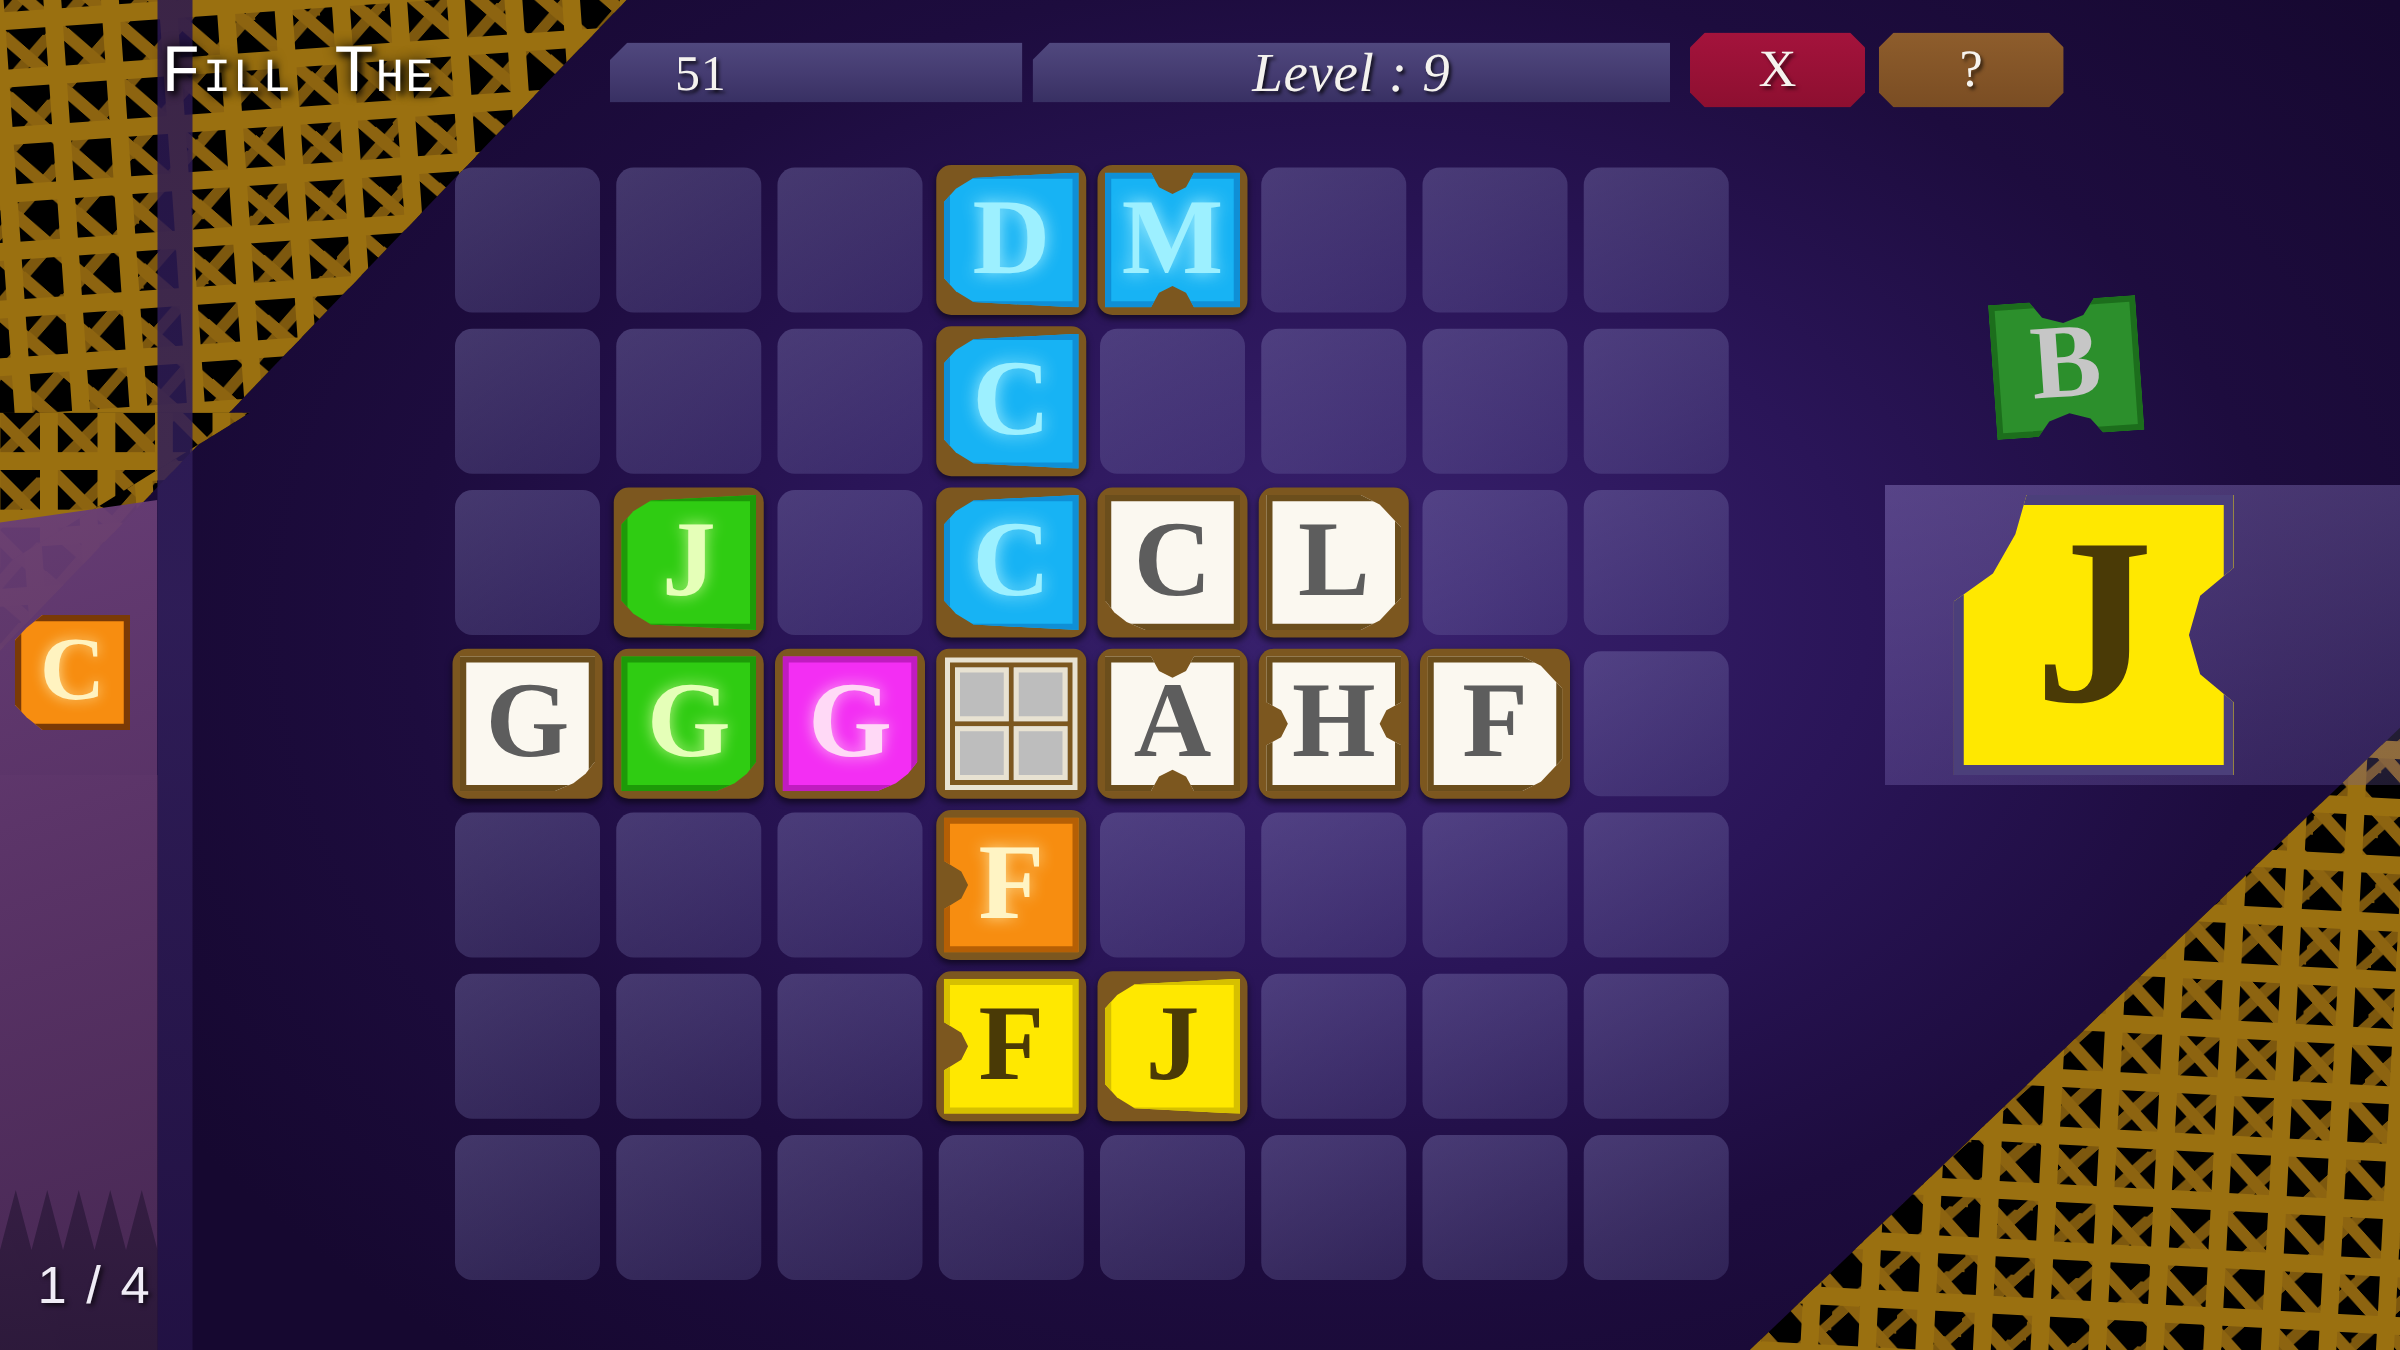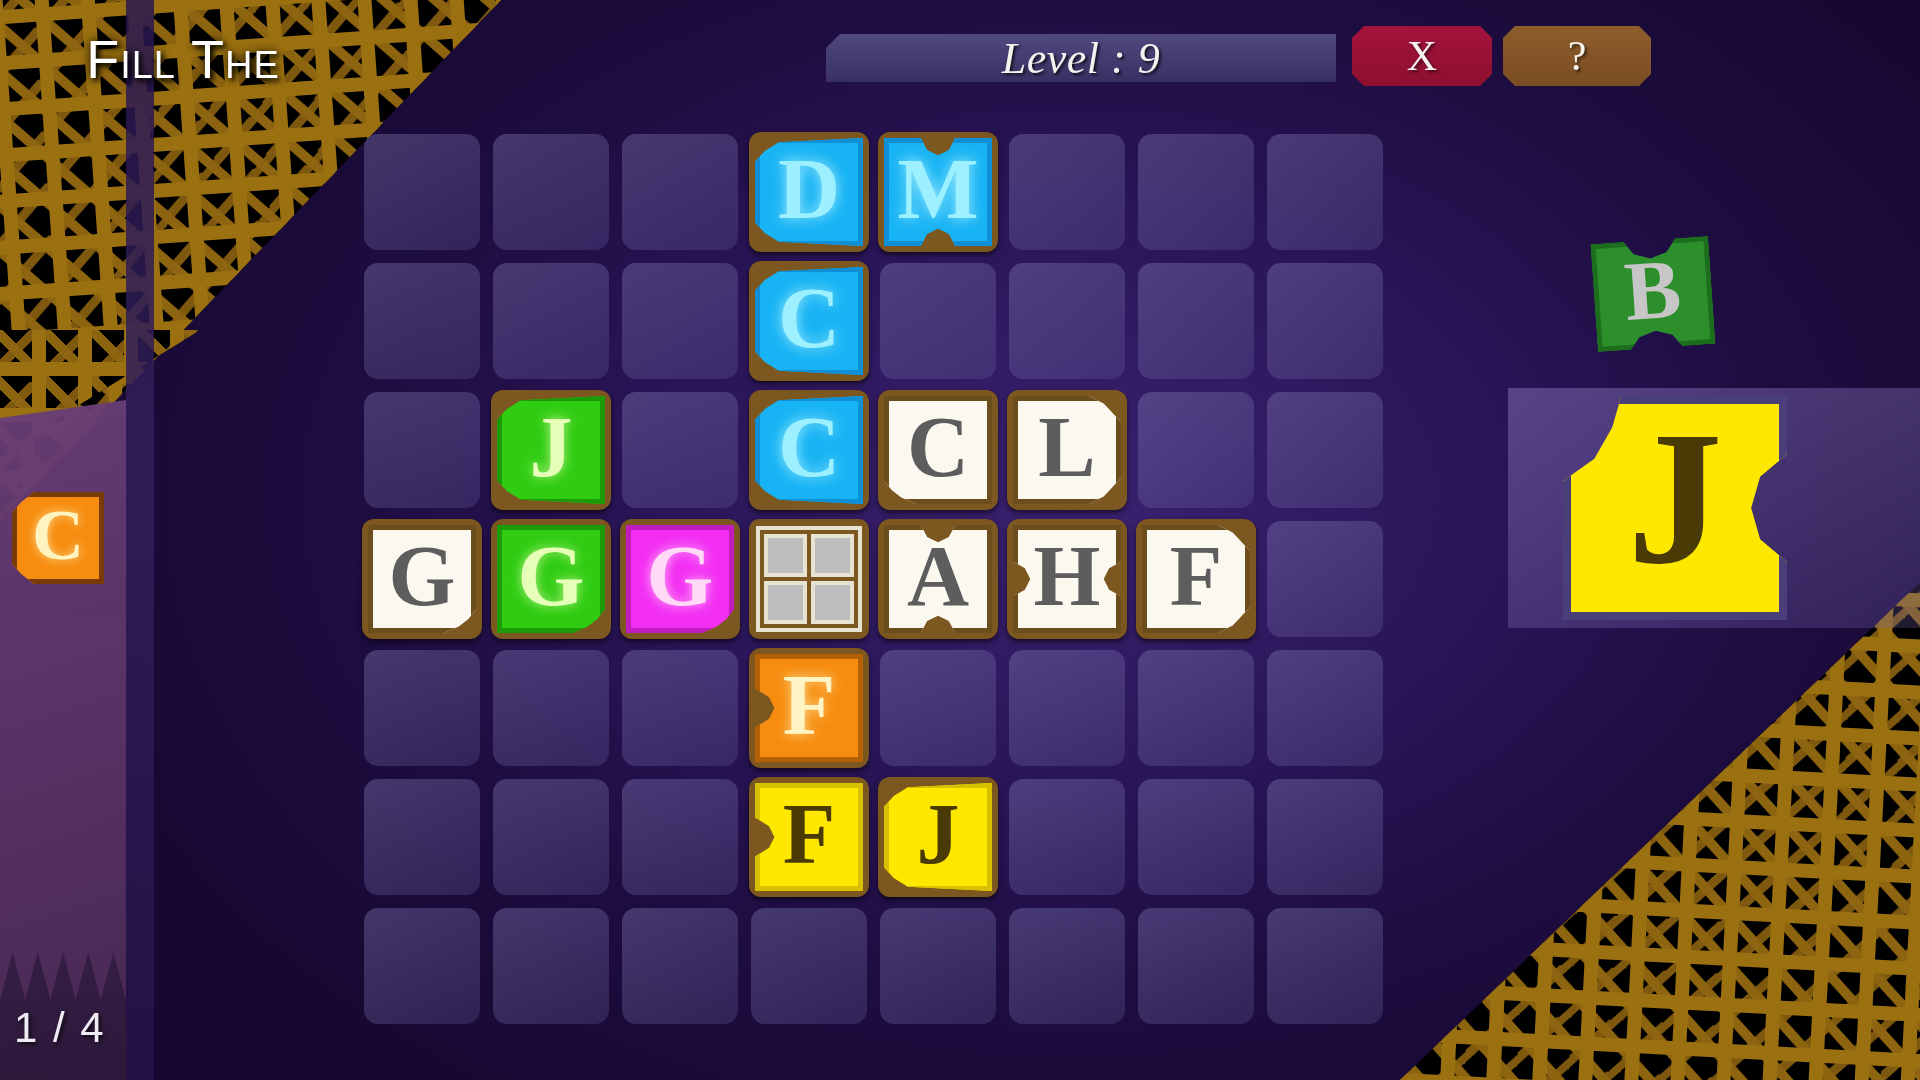--- a/index.html
+++ b/index.html
@@ -105,8 +105,8 @@
   
   #title {
     position:absolute; left:18px; top:34px; width:330px;
-    text-align:center; color:#ffffff; z-index:6;
-    font-family:Liberation Sans, sans-serif;
+    text-align:right; color:#ffffff; z-index:6;
+    font-family:Liberation Mono, monospace;
     text-shadow:0 0 10px rgba(0,0,0,.95), 3px 3px 5px rgba(0,0,0,.9);
     line-height:.96;
   }

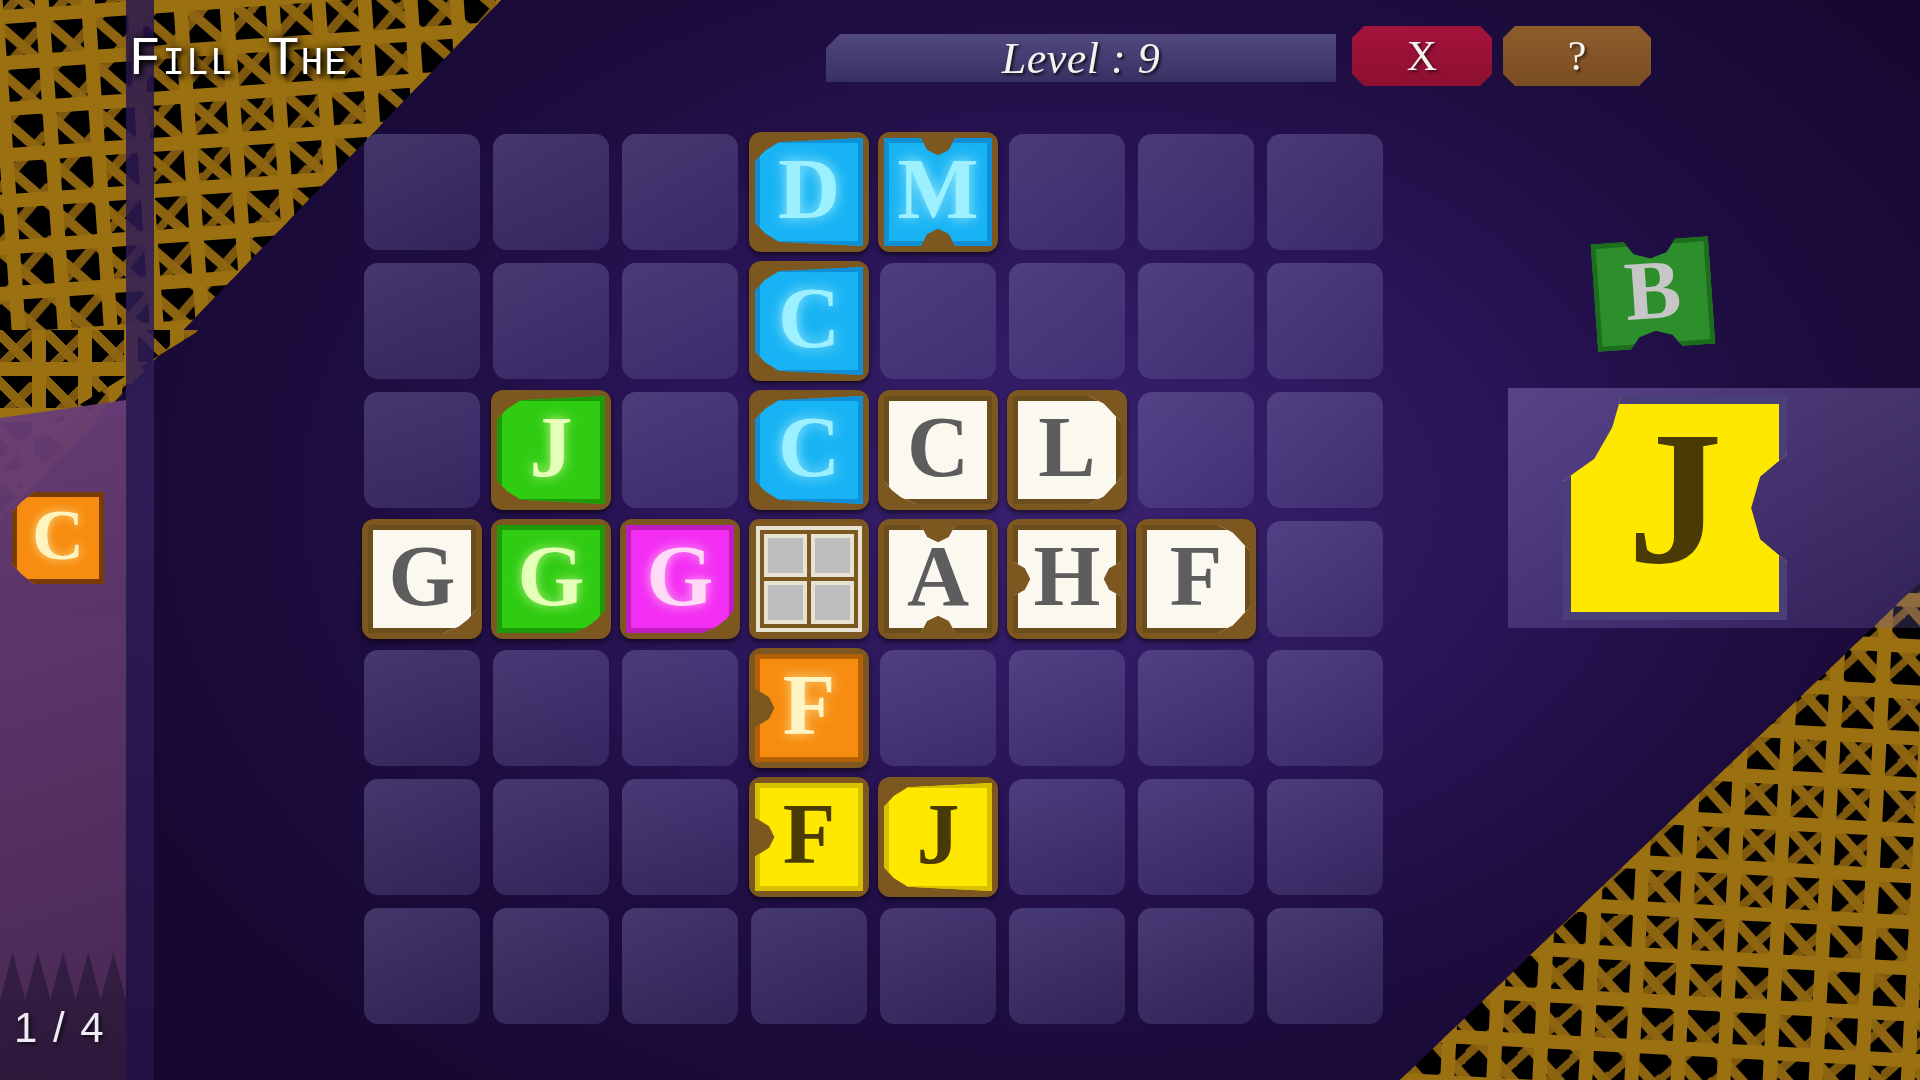--- a/index.html
+++ b/index.html
@@ -268,6 +268,9 @@
   </div>
 
   <div id="topbar">
+    <div class="hud-panel" id="score-panel">
+      <span class="hud-text">51</span>
+    </div>
     <div class="hud-panel" id="level-panel">
       <span class="hud-text">Level : 9</span>
     </div>

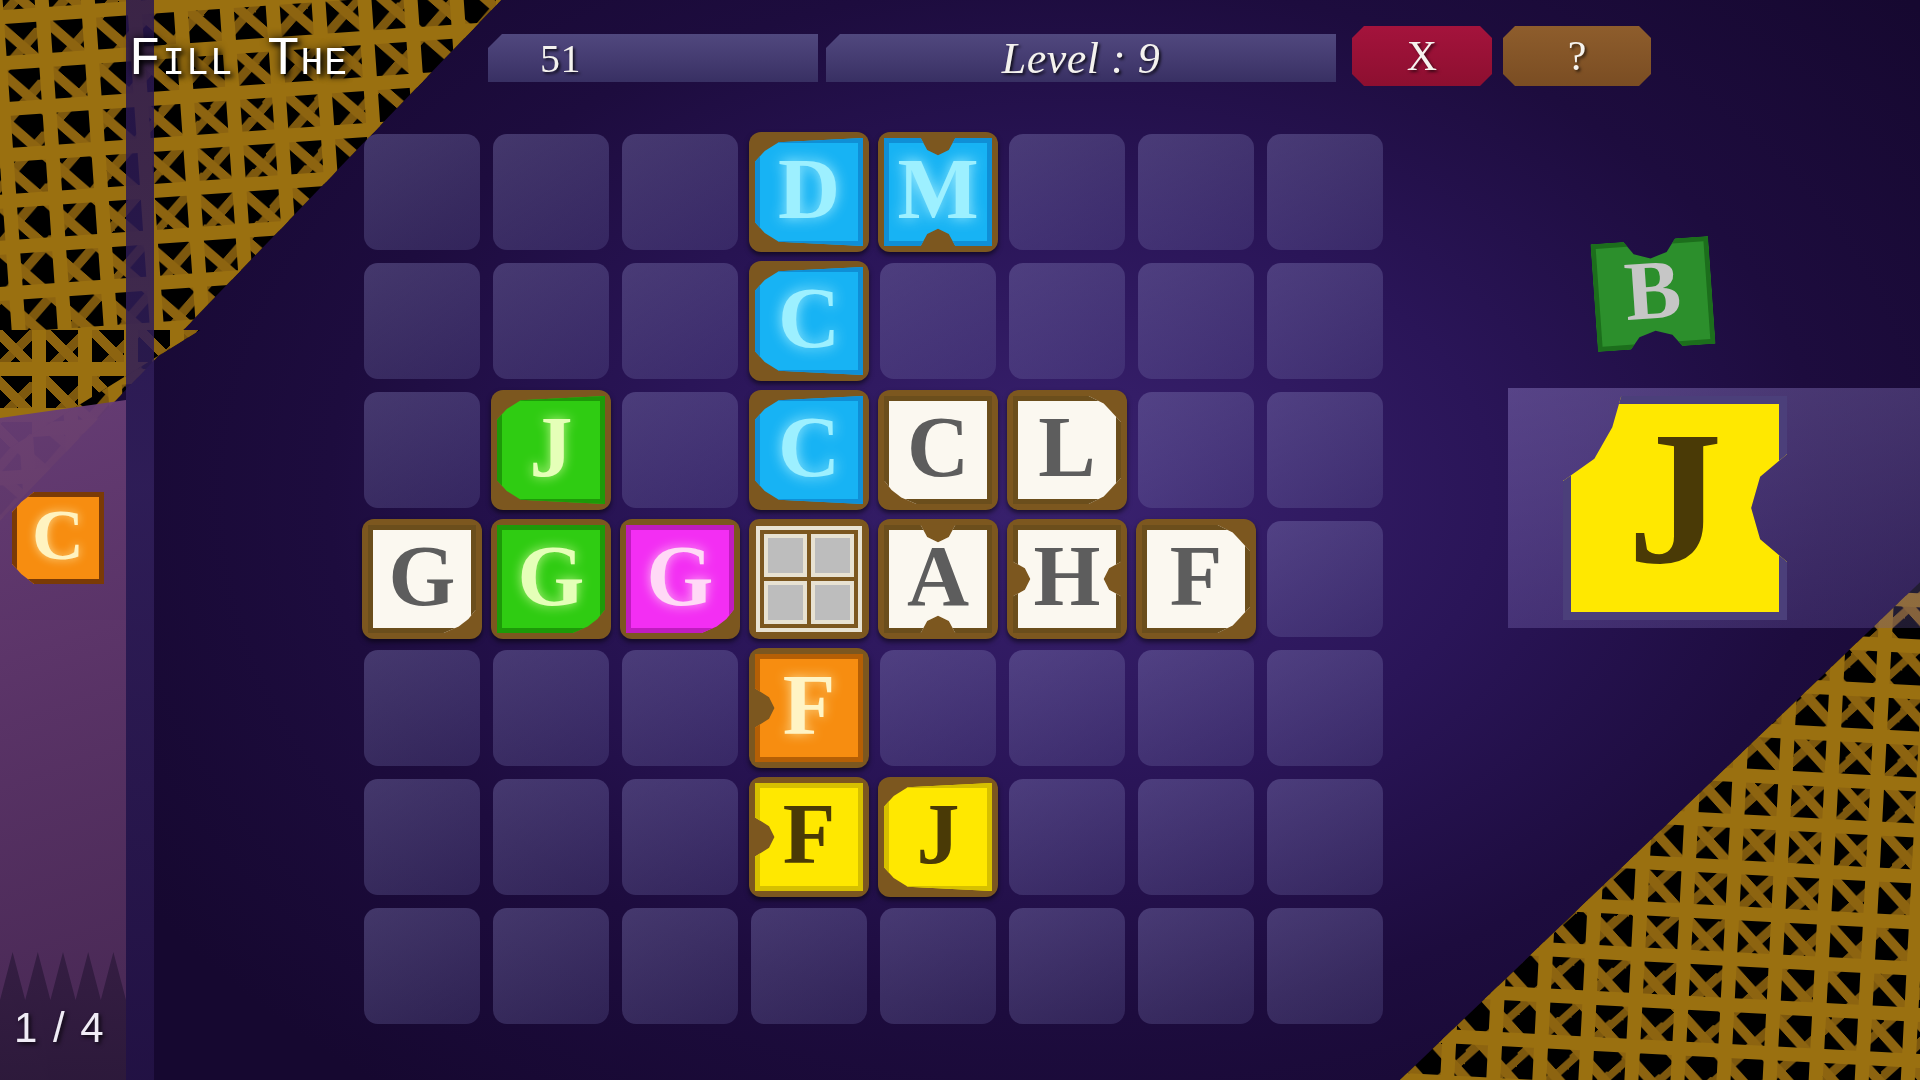--- a/index.html
+++ b/index.html
@@ -230,7 +230,7 @@
 
   
   #progress {
-    position:absolute; left:14px; bottom:28px;
+    position:absolute; left:30px; bottom:28px;
     font-family:"Liberation Sans", sans-serif;
     font-size:42px; color:#f0ecf6; letter-spacing:2px;
     text-shadow:2px 2px 4px rgba(0,0,0,.8);

